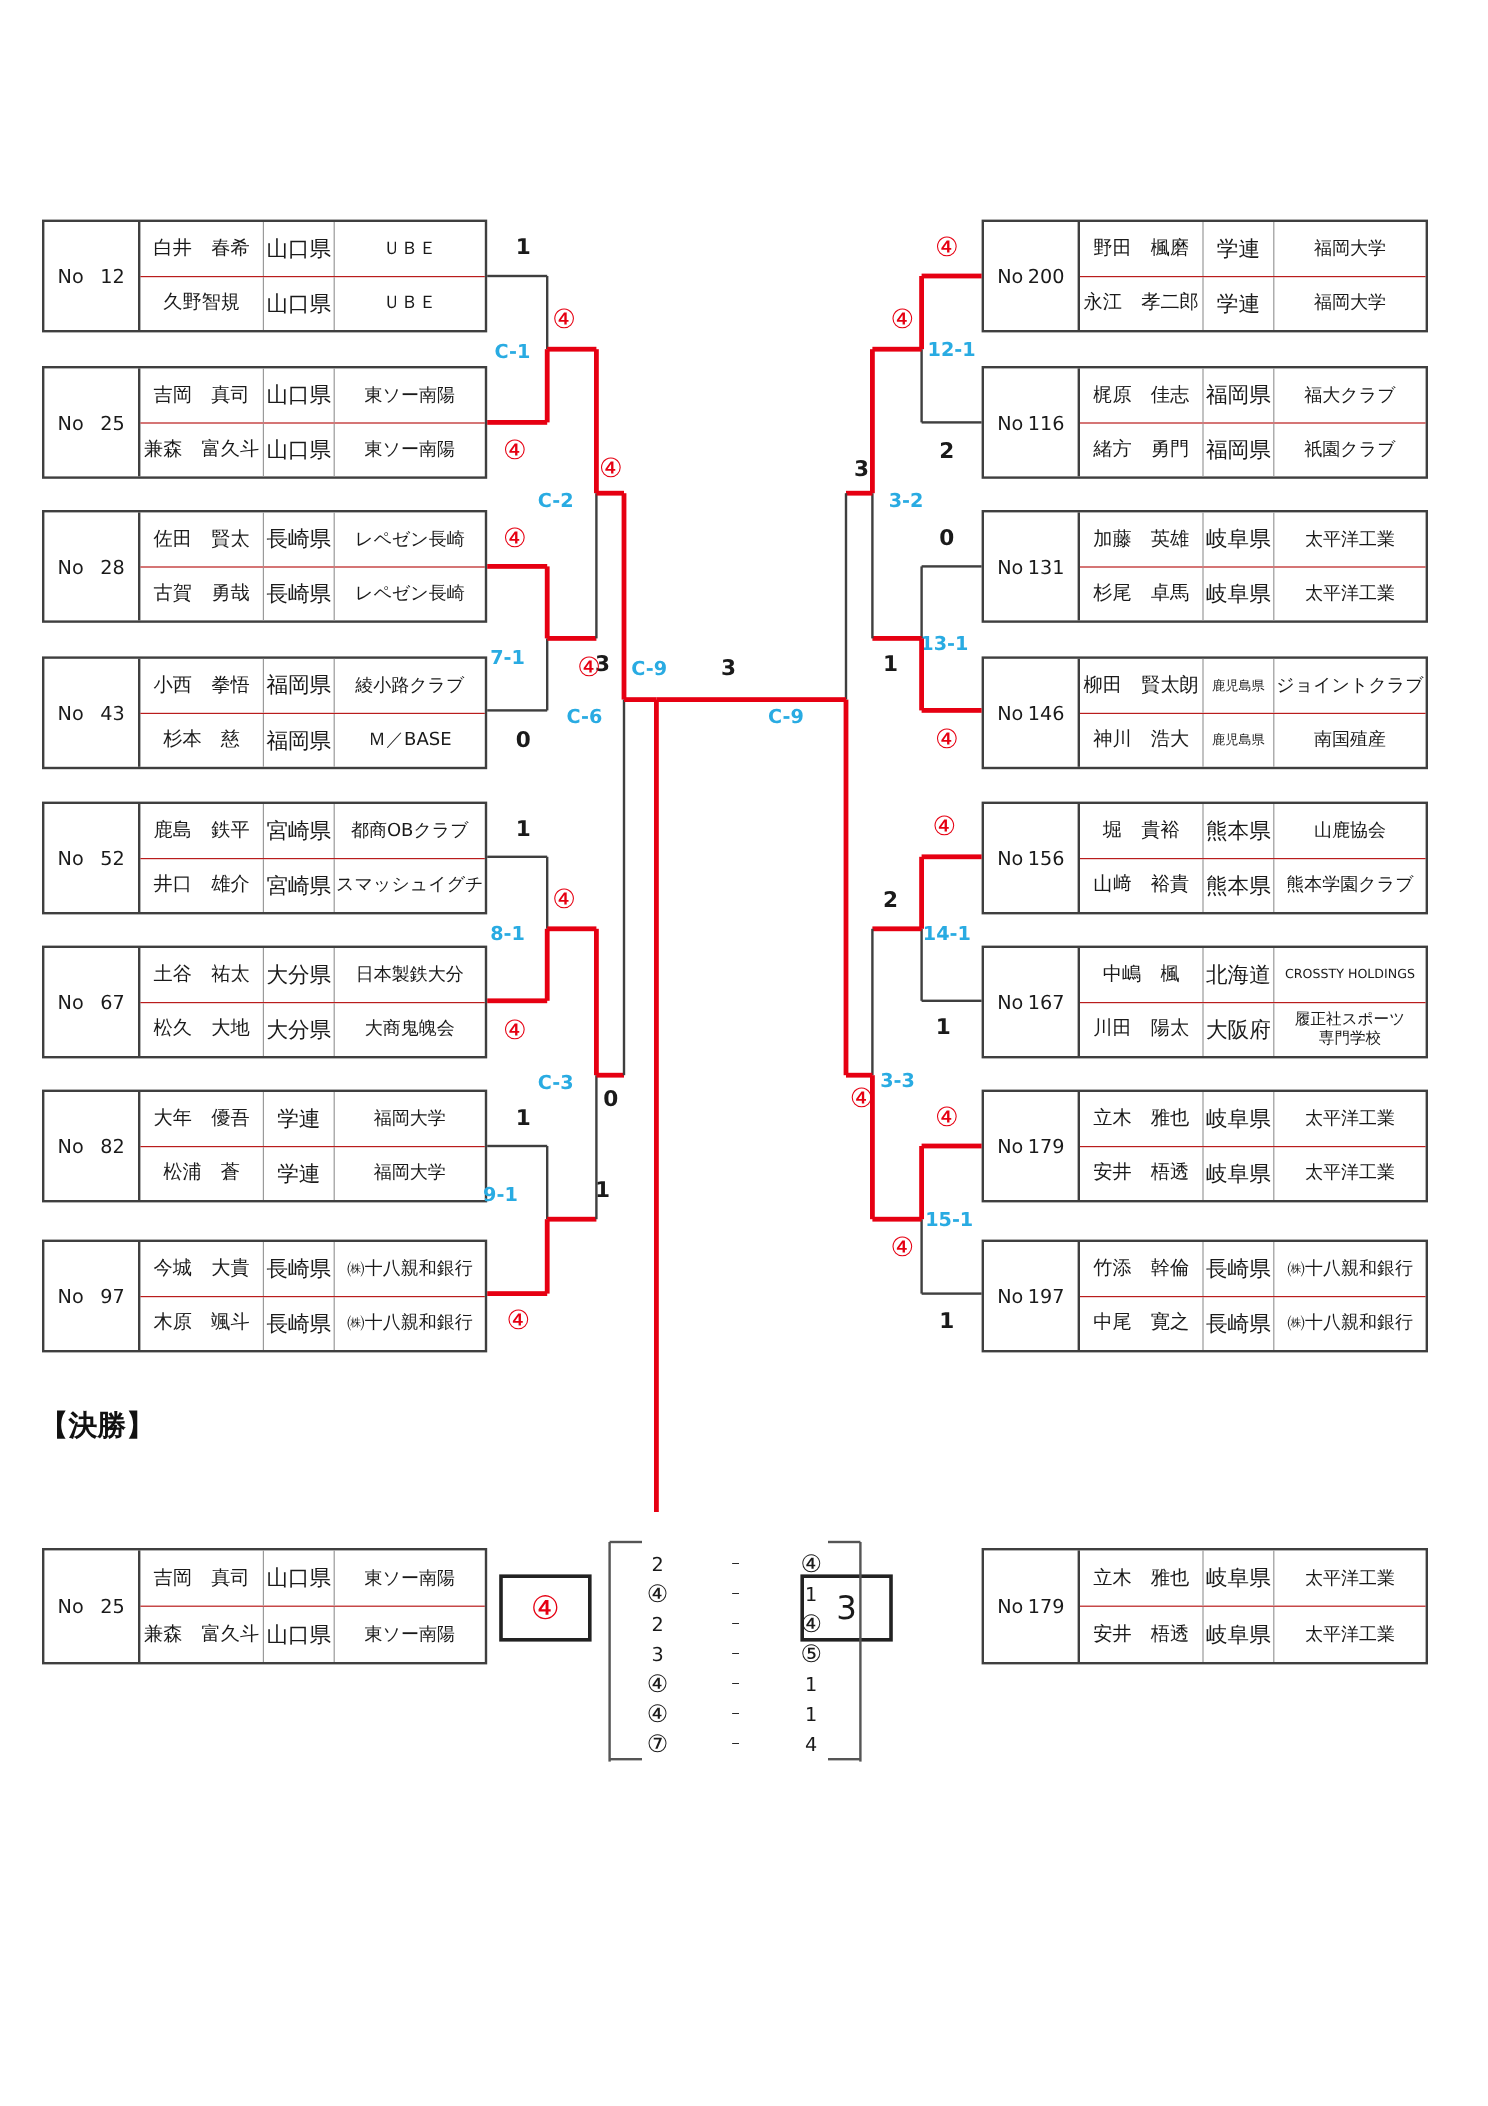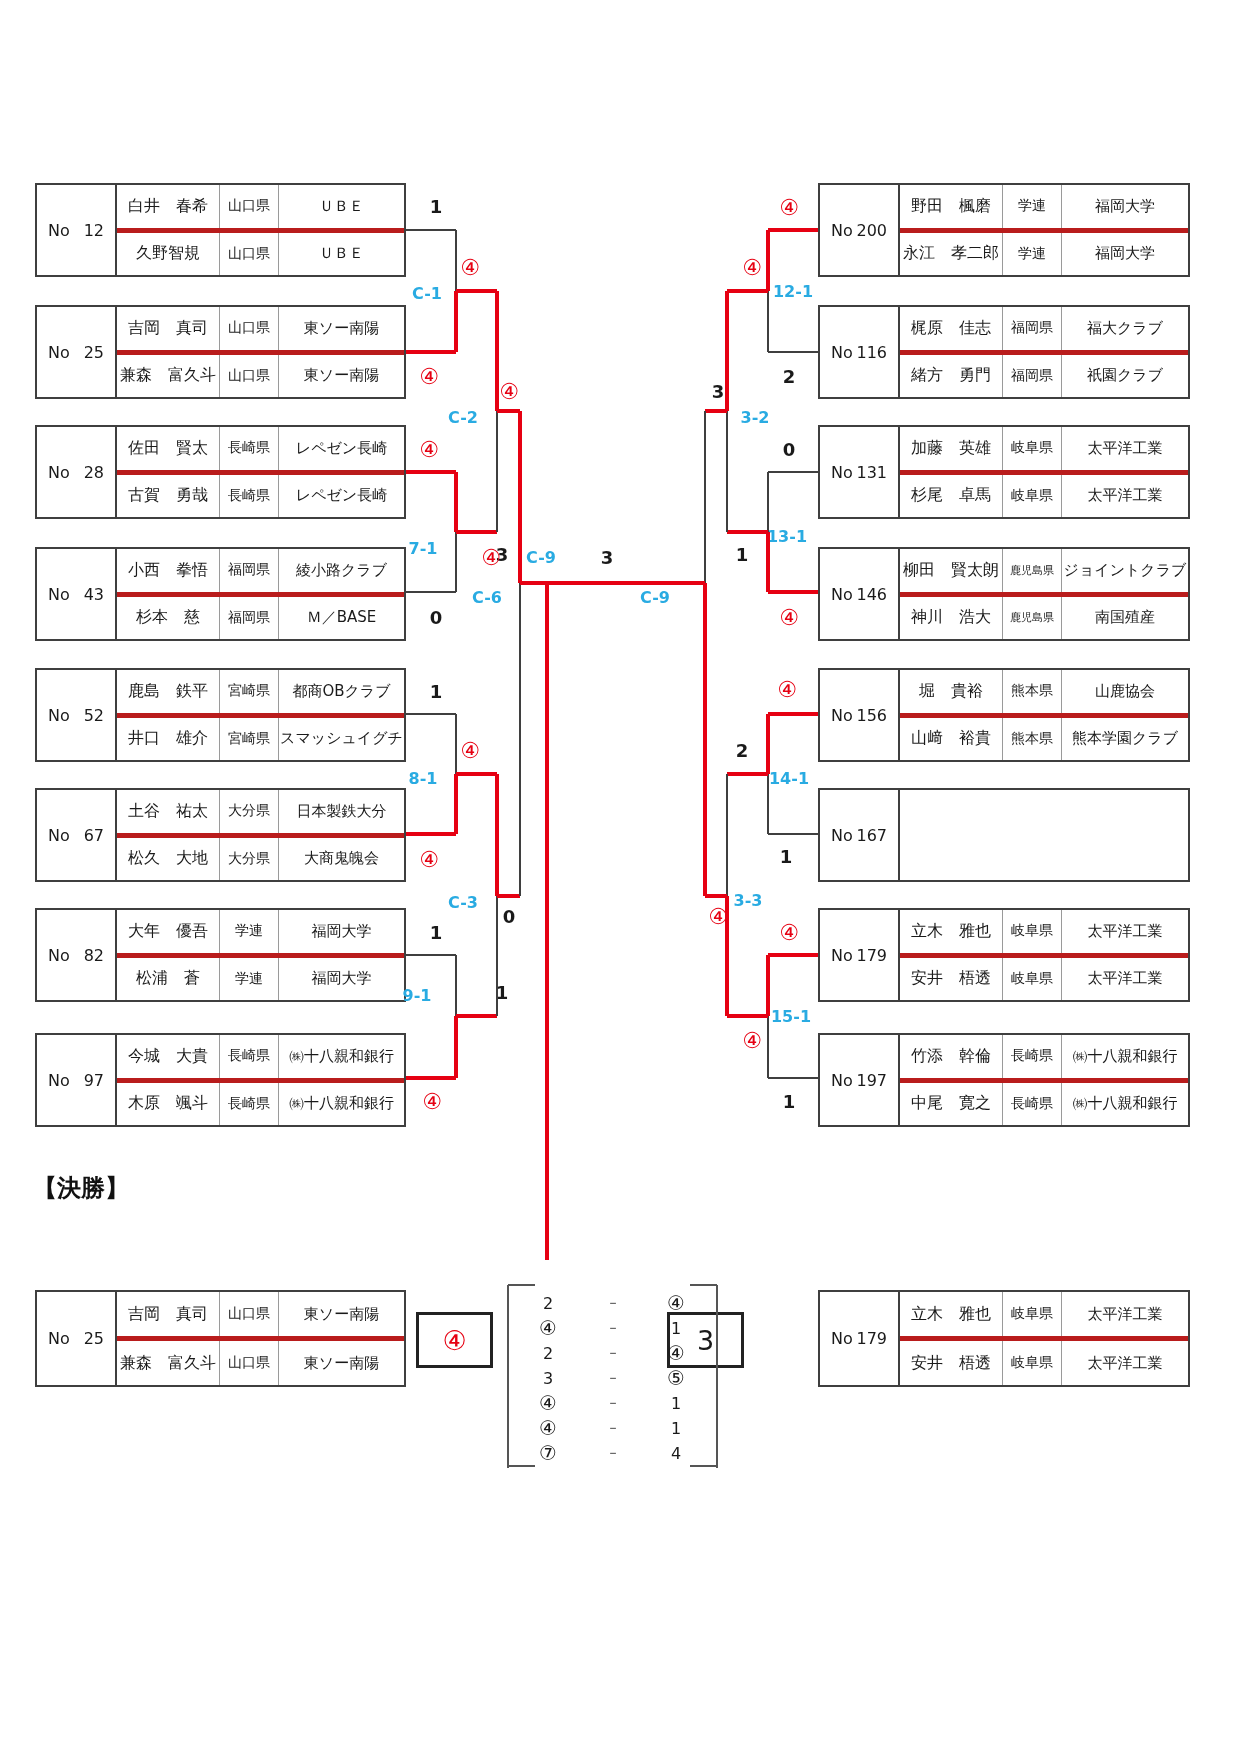--- a/index.html
+++ b/index.html
@@ -12,7 +12,7 @@
           justify-content:space-between;padding:0 11px;font-size:16px;box-sizing:border-box;}
   .rows{flex:1;display:flex;flex-direction:column;}
   .prow{flex:1;display:flex;align-items:stretch;}
-  .prow:first-child{border-bottom:5px solid #b91c1c;justify-content:flex-end;}
+  .prow:first-child{border-bottom:1px solid #b91c1c;justify-content:flex-end;}
   .nm,.pf,.cl{display:flex;align-items:center;justify-content:center;text-align:center;box-sizing:border-box;}
   .nm{width:103px;font-size:16px;border-right:1px solid #9a9a9a;}
   .pf{width:59px;font-size:14px;border-right:1px solid #9a9a9a;}

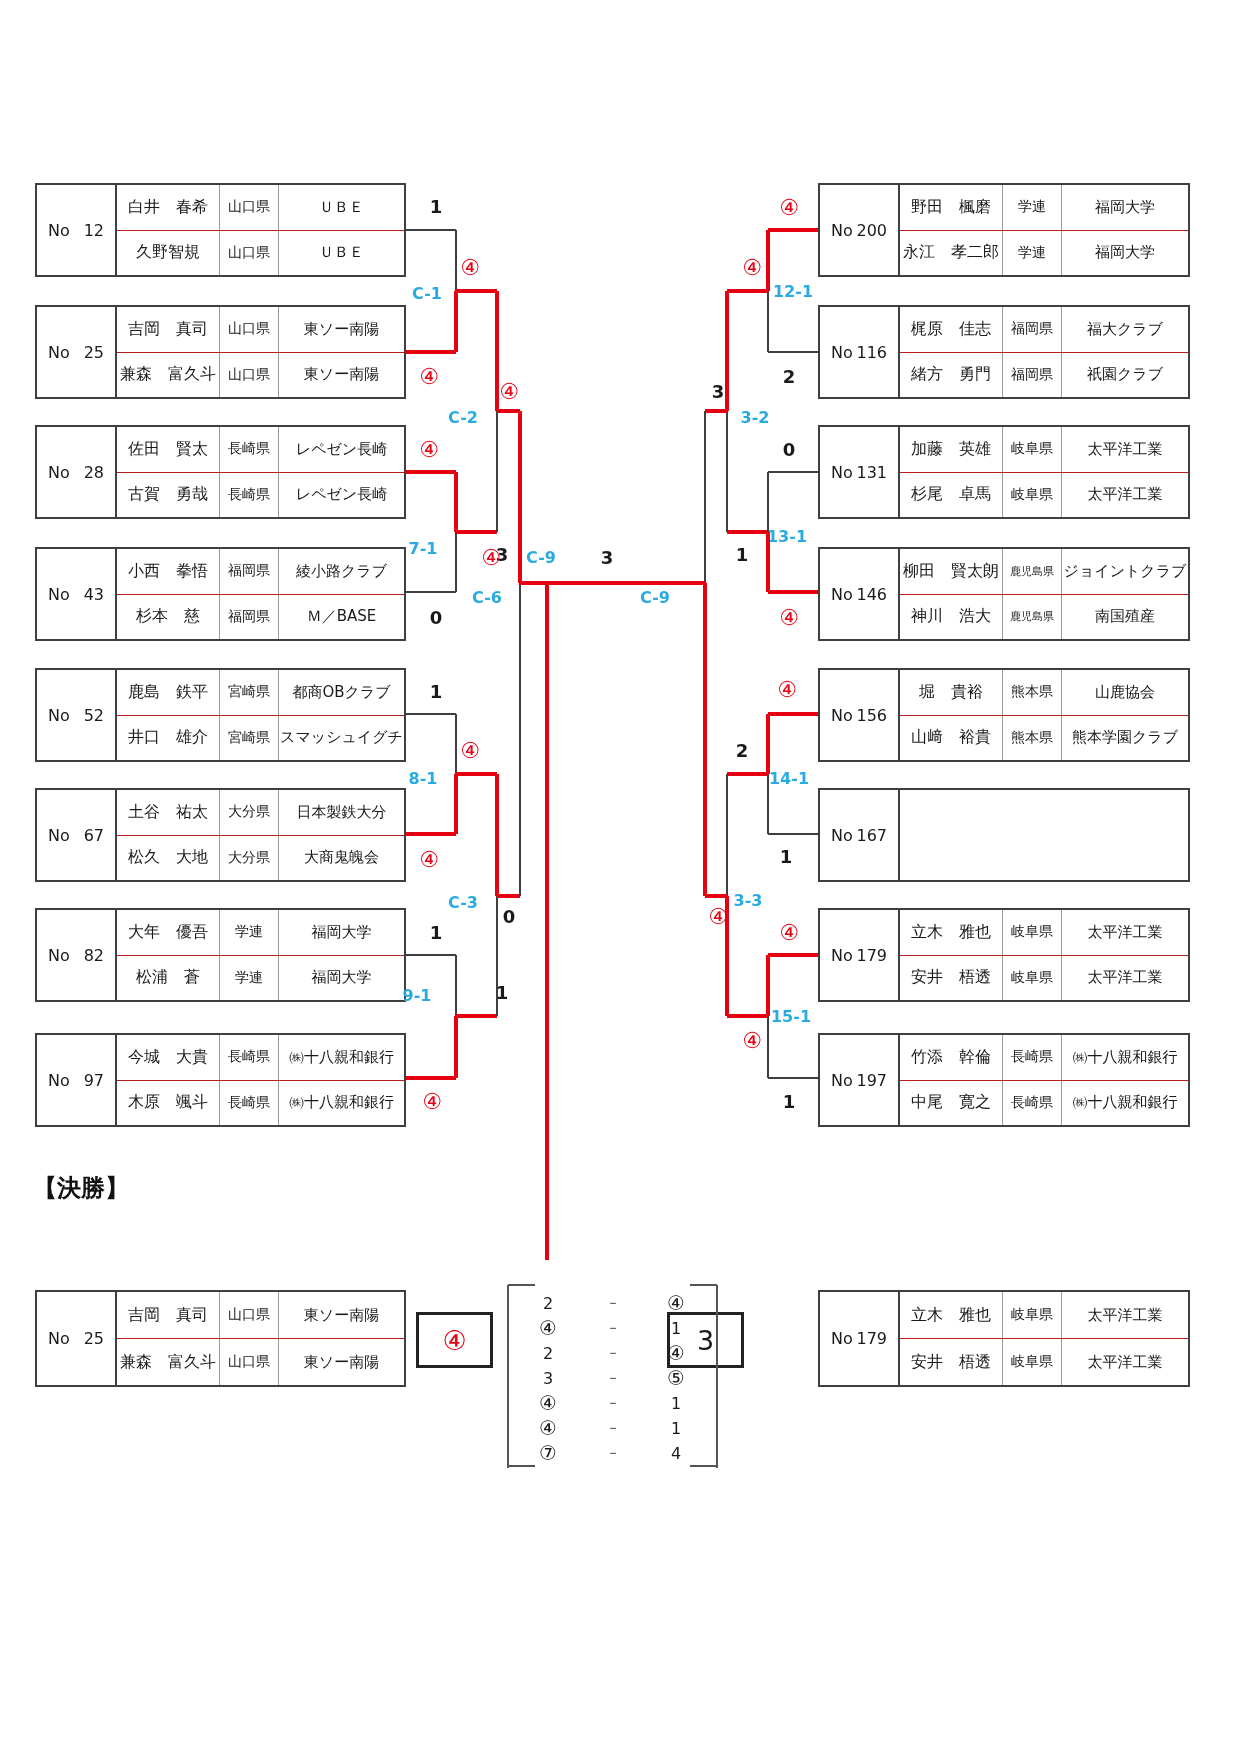--- a/index.html
+++ b/index.html
@@ -15,7 +15,7 @@
   .prow:first-child{border-bottom:1px solid #b91c1c;justify-content:flex-end;}
   .nm,.pf,.cl{display:flex;align-items:center;justify-content:center;text-align:center;box-sizing:border-box;}
   .nm{width:103px;font-size:16px;border-right:1px solid #9a9a9a;}
-  .pf{width:59px;font-size:14px;border-right:1px solid #9a9a9a;}
+  .pf{width:59px;font-size:18px;border-right:1px solid #9a9a9a;}
   .cl{flex:1;font-size:15px;}
   .sm{font-size:11px !important;}
   .xs{font-size:10.5px !important;}

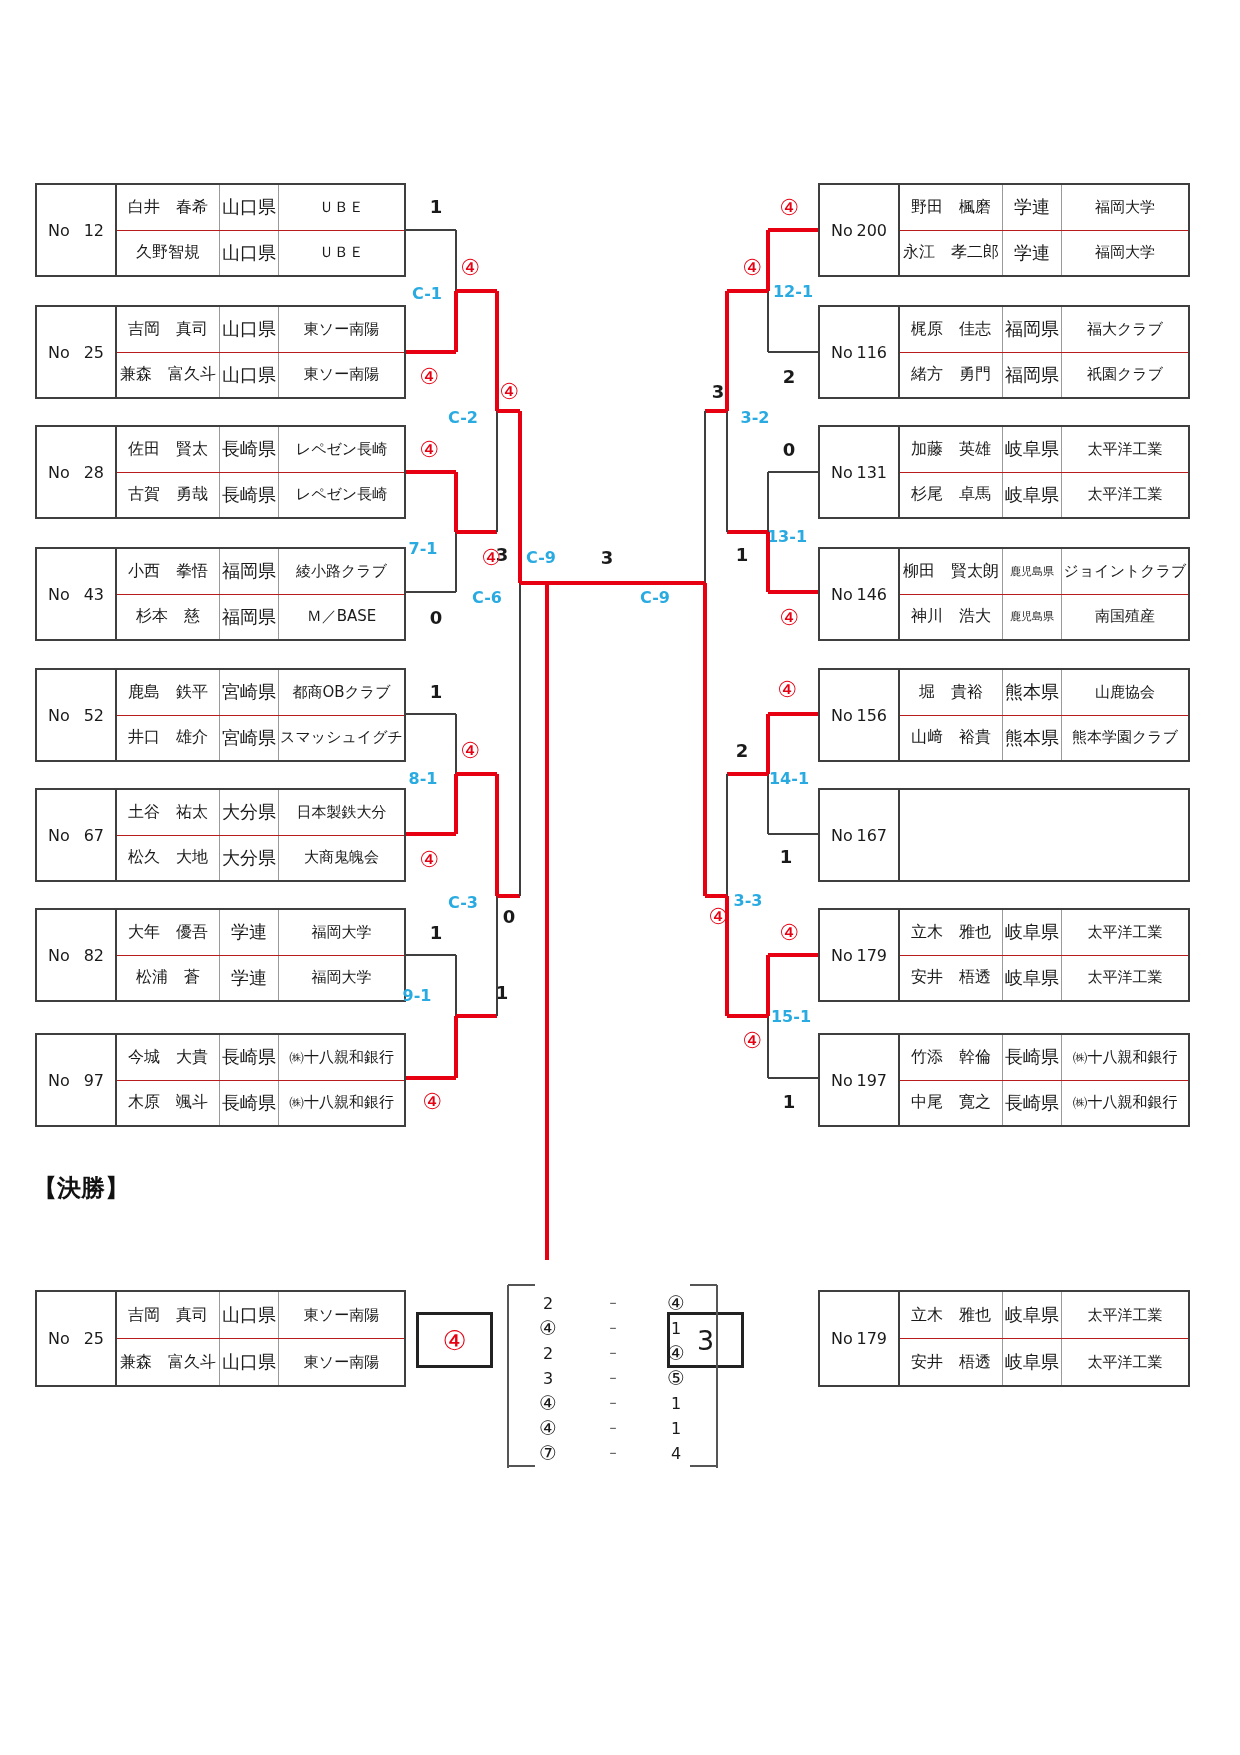--- a/index.html
+++ b/index.html
@@ -287,6 +287,20 @@
         <span>No</span>
         <span>167</span>
       </div>
+    <div class="rows">
+      <div class="prow">
+          <span class="nm">中嶋　楓</span>
+          <span class="pf">北海道</span>
+          <span class="cl xs">CROSSTY HOLDINGS</span>
+        </div>
+      <div class="prow">
+          <span class="nm">川田　陽太</span>
+          <span class="pf">大阪府</span>
+          <span class="cl wrap">
+            <span>履正社スポーツ専門学校</span>
+          </span>
+        </div>
+    </div>
   </div>
   <div class="tbox" style="left:818px;top:908px;width:372px">
     <div class="nocell">

